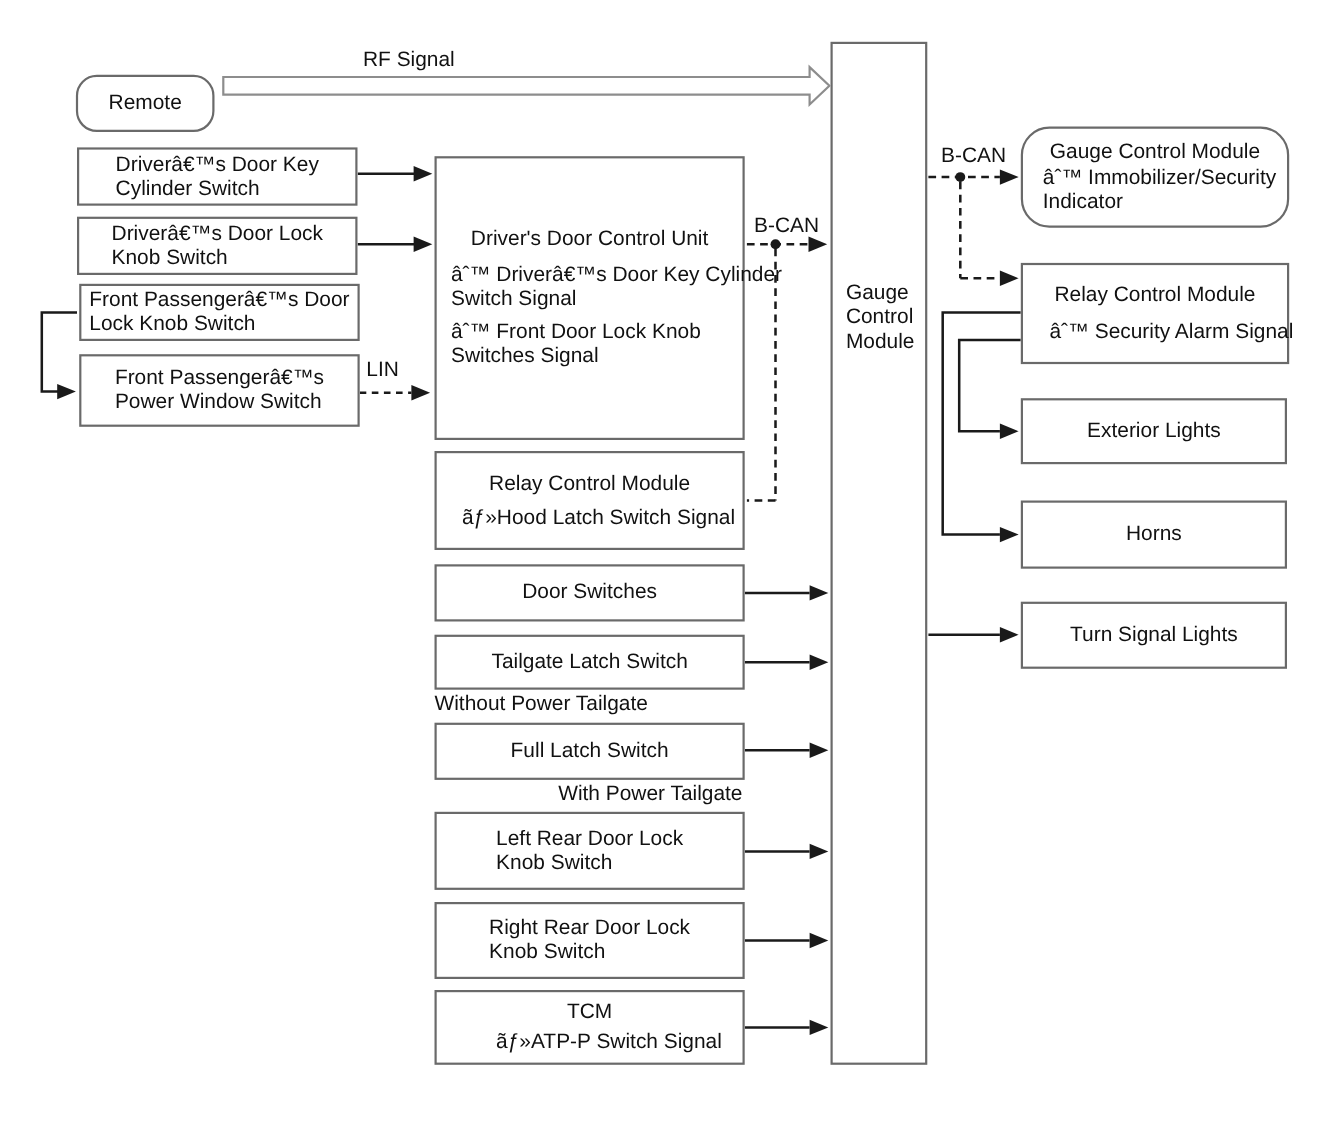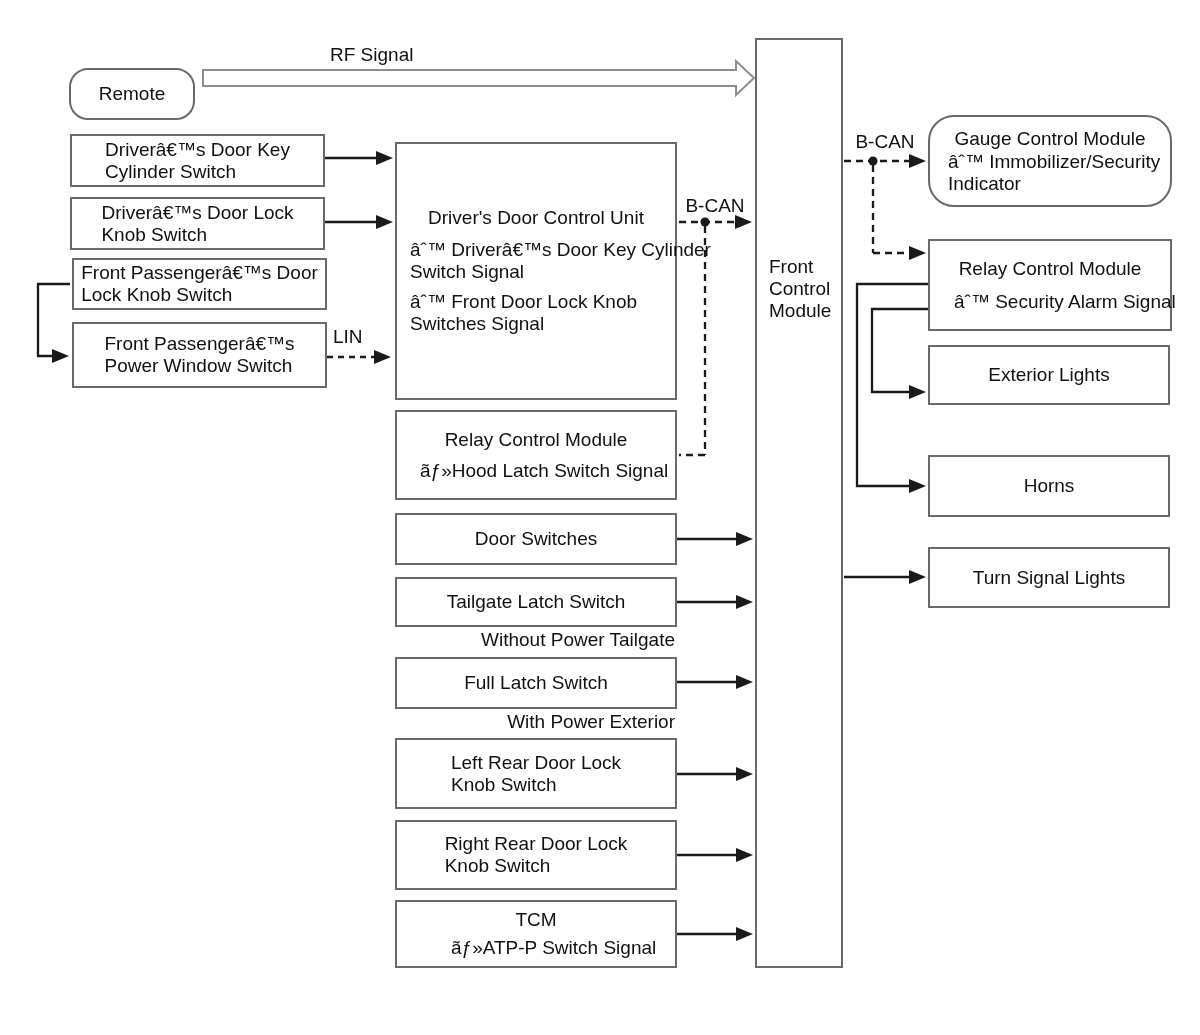--- a/index.html
+++ b/index.html
@@ -177,7 +177,7 @@
   </div>
 
   <div class="node t-left" style="left:755px;top:38px;width:88px;height:930px;align-items:flex-start;justify-content:flex-start;padding:216px 0 0 12px;">
-    <span class="t-left">Front
+    <span class="t-left">Gauge
 Control
 Module</span>
   </div>

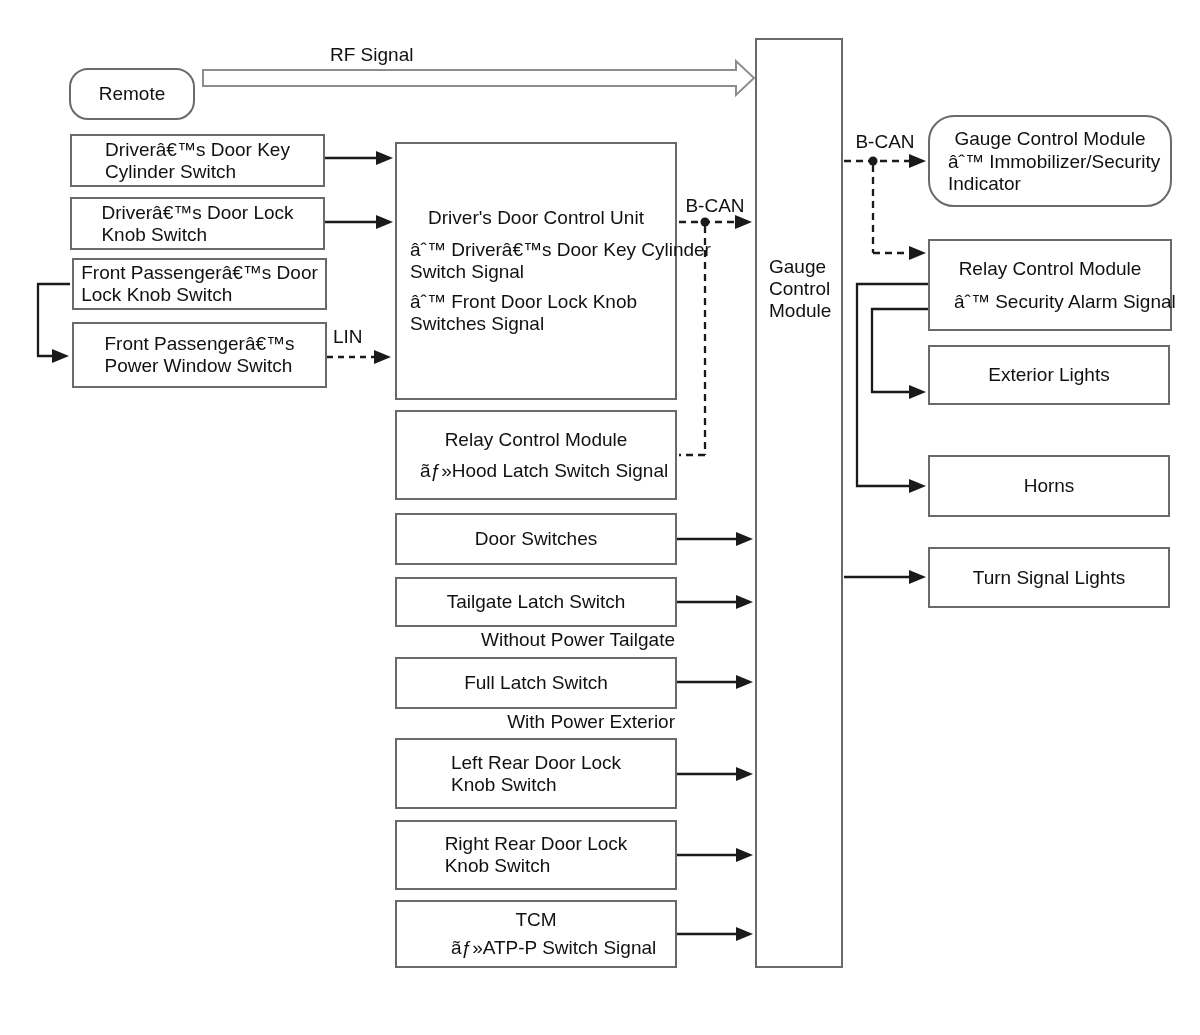--- a/index.html
+++ b/index.html
@@ -193,7 +193,7 @@
     <span class="sig" style="padding-left:24px;margin-top:11px;">âˆ™ Security Alarm Signal</span>
   </div>
 
-  <div class="node" style="left:928px;top:345px;width:242px;height:60px;">
+  <div class="node" style="left:928px;top:362px;width:242px;height:60px;">
     <span>Exterior Lights</span>
   </div>
 

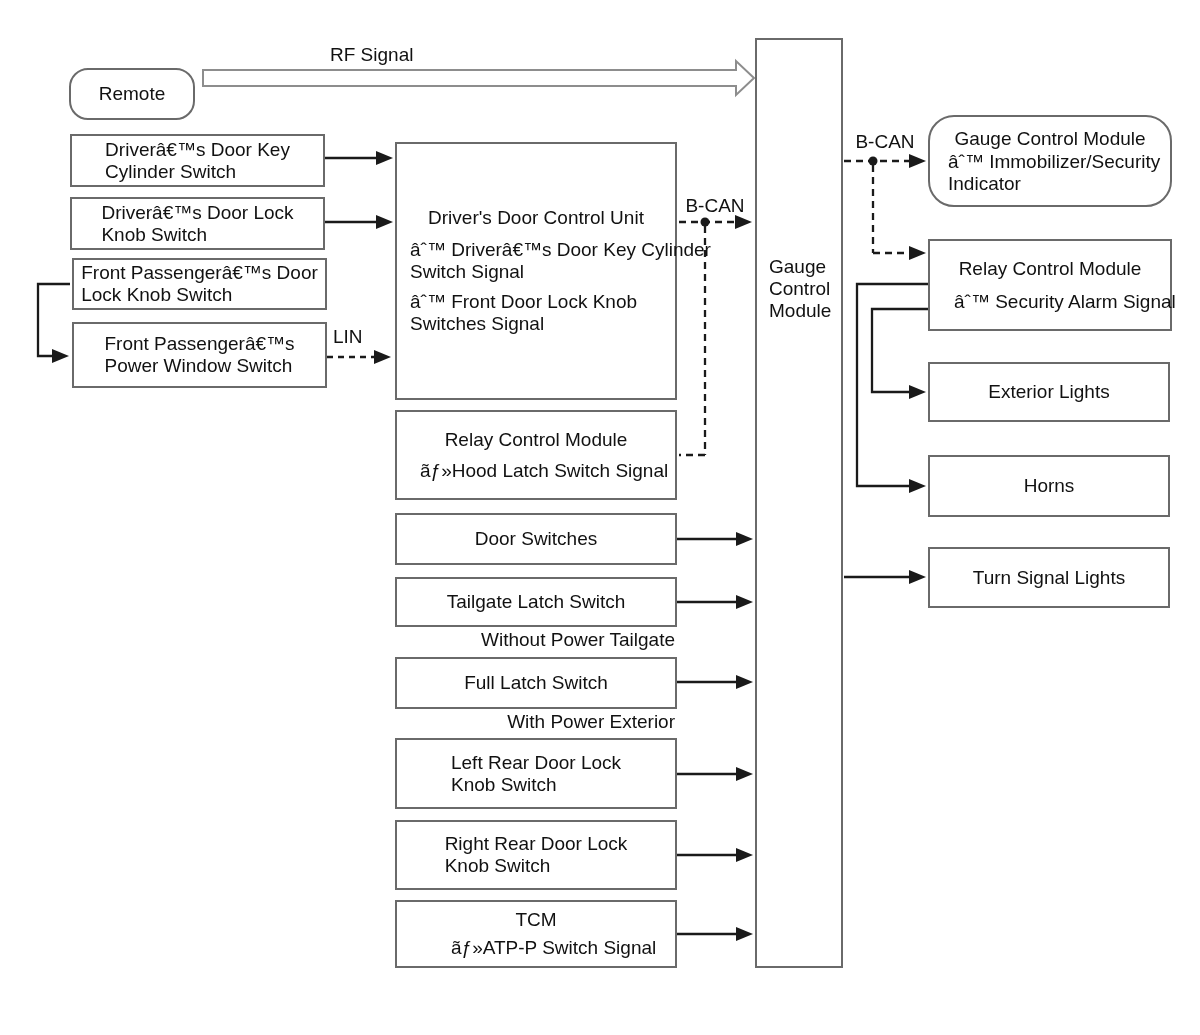--- a/index.html
+++ b/index.html
@@ -213,7 +213,7 @@
 
   <div class="lbl" style="left:845px;top:131px;width:80px;text-align:center;">B-CAN</div>
 
-  <div class="lbl" style="left:395px;top:629px;width:280px;text-align:right;">Without Power Tailgate</div>
+  <div class="lbl" style="left:395px;top:629px;width:280px;">Without Power Tailgate</div>
 
   <div class="lbl" style="left:395px;top:711px;width:280px;text-align:right;">With Power Exterior</div>
 

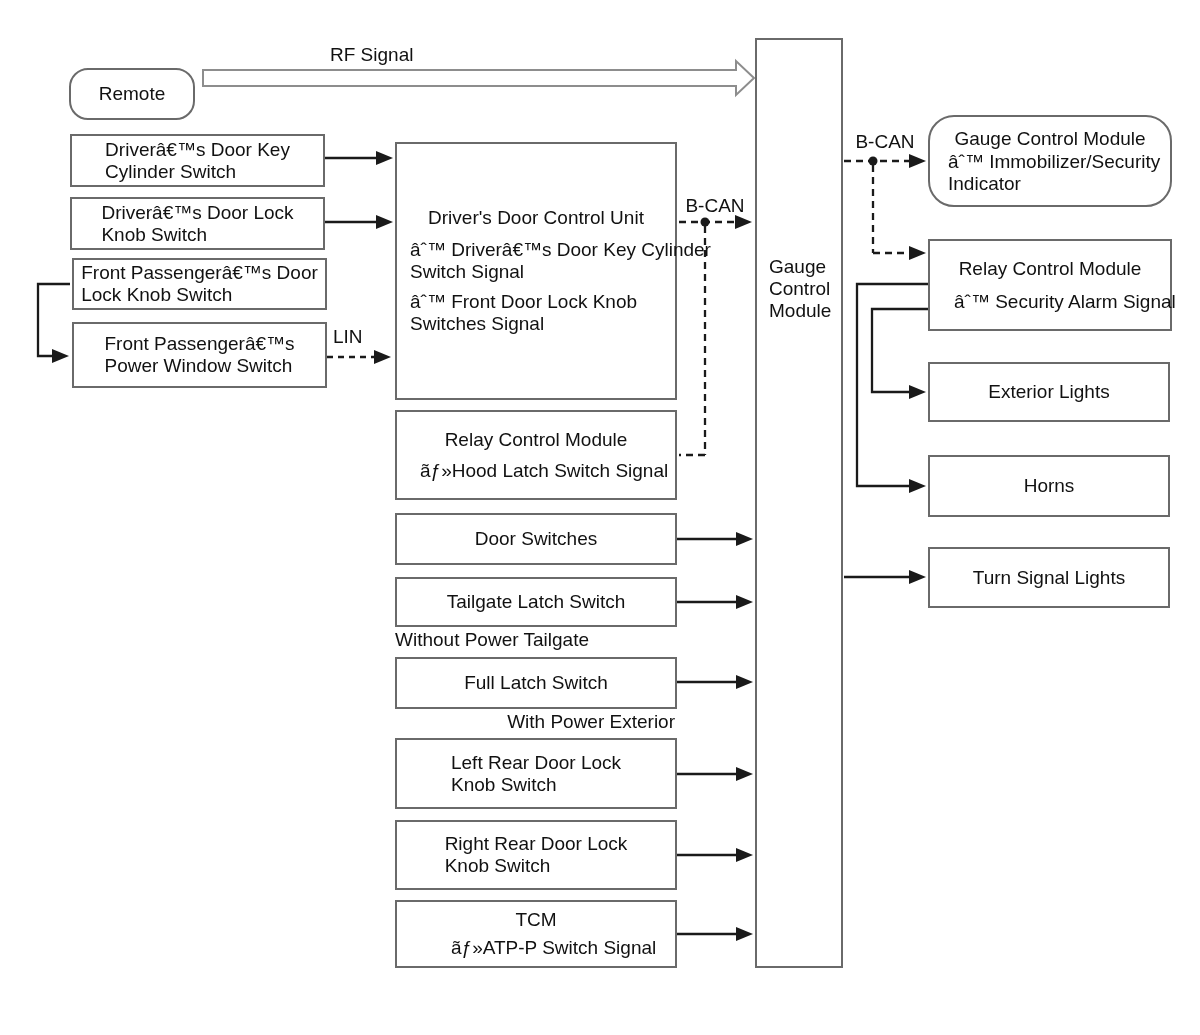--- a/index.html
+++ b/index.html
@@ -215,7 +215,7 @@
 
   <div class="lbl" style="left:395px;top:629px;width:280px;">Without Power Tailgate</div>
 
-  <div class="lbl" style="left:395px;top:711px;width:280px;text-align:right;">With Power Exterior</div>
+  <div class="lbl" style="left:395px;top:711px;width:280px;text-align:right;">With Power Tailgate</div>
 
 </div>
 

